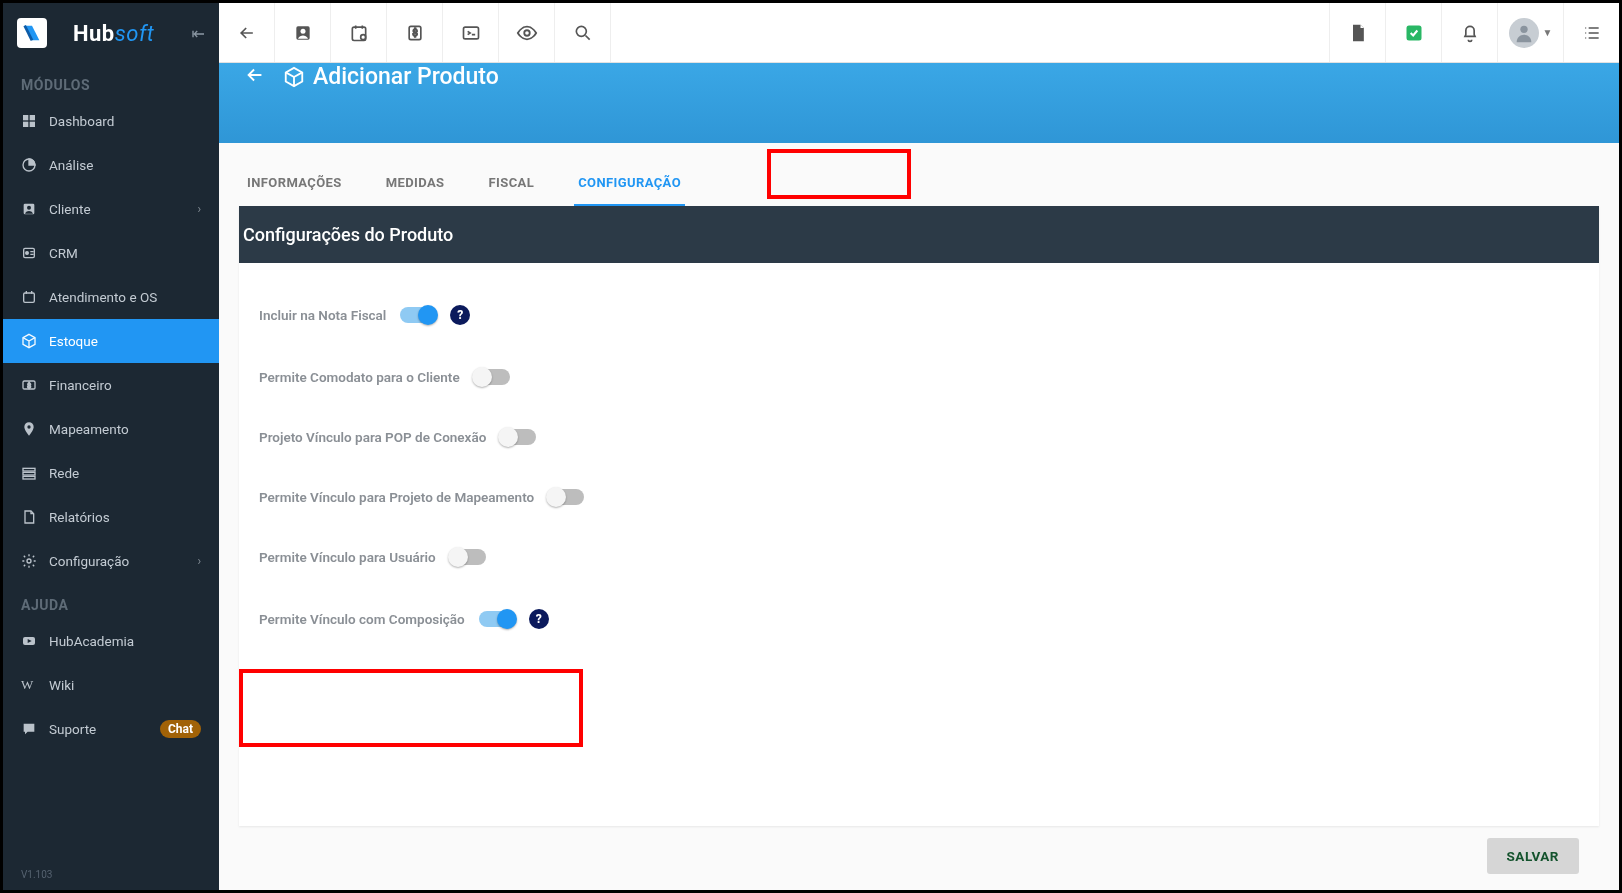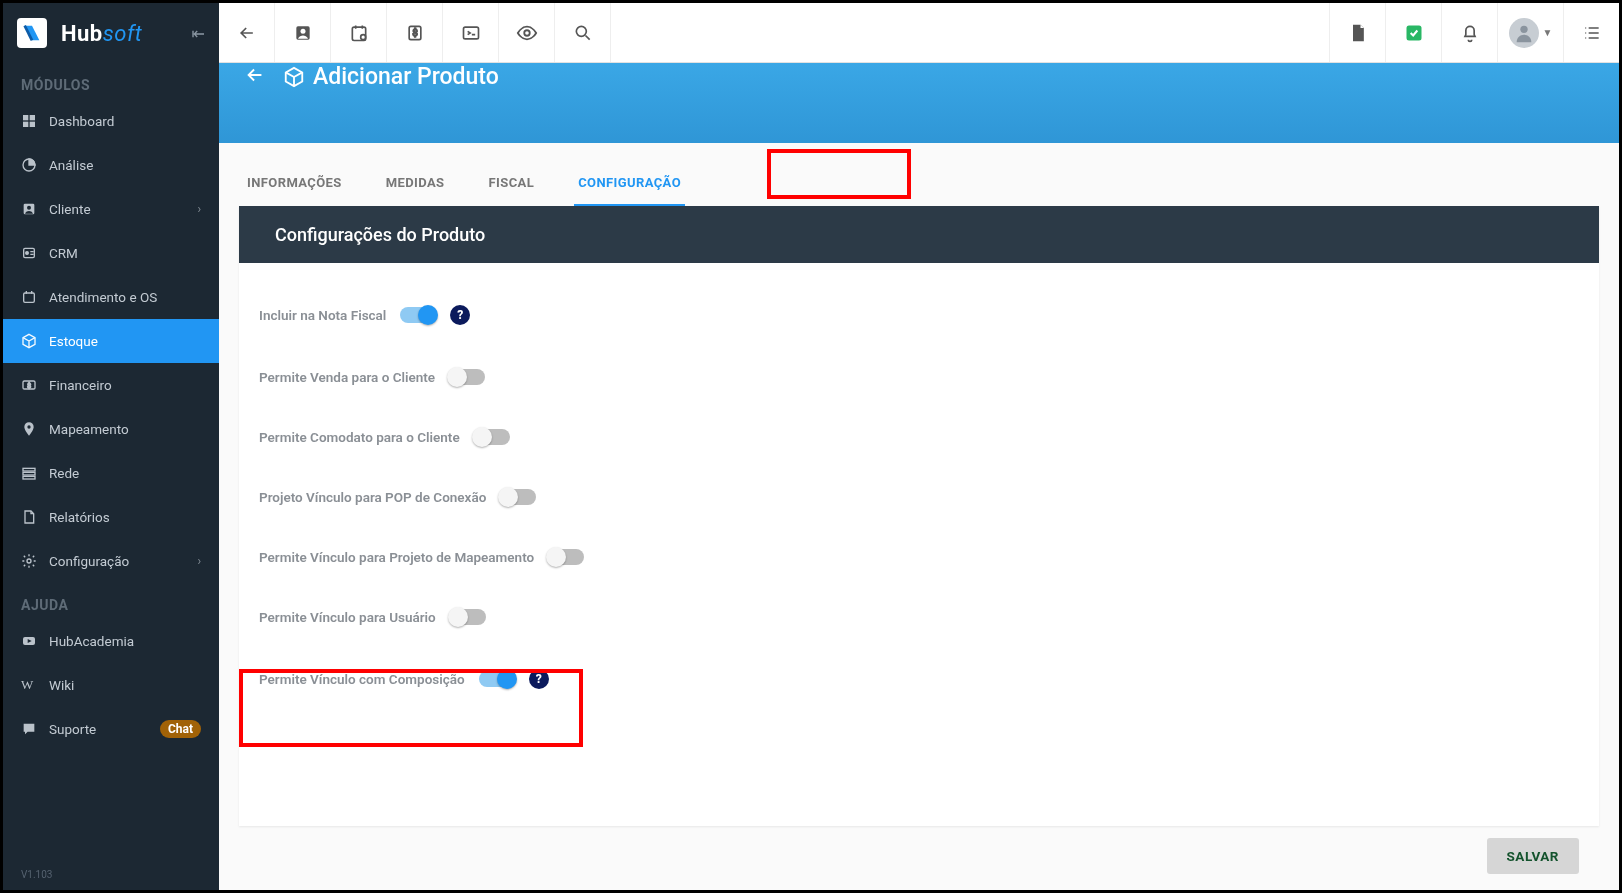--- a/index.html
+++ b/index.html
@@ -6,7 +6,7 @@
 body { background:#f0f0f0; overflow:hidden; }
 .app { display:flex; width:1622px; height:893px; border:3px solid #000; }
 .sidebar { width:216px; background:#1c2833; color:#b0b8bf; display:flex; flex-direction:column; }
-.logo-row { display:flex; align-items:center; height:60px; padding:0 14px; gap:14px; }
+.logo-row { display:flex; align-items:center; height:60px; padding:0 14px; gap:26px; }
 .logo-box { width:30px; height:30px; background:#fff; border-radius:4px; display:flex; align-items:center; justify-content:center; }
 .logo-box svg { width:22px; height:22px; }
 .logo-text { font-size:22px; font-weight:400; letter-spacing:0.5px; color:#fff; }

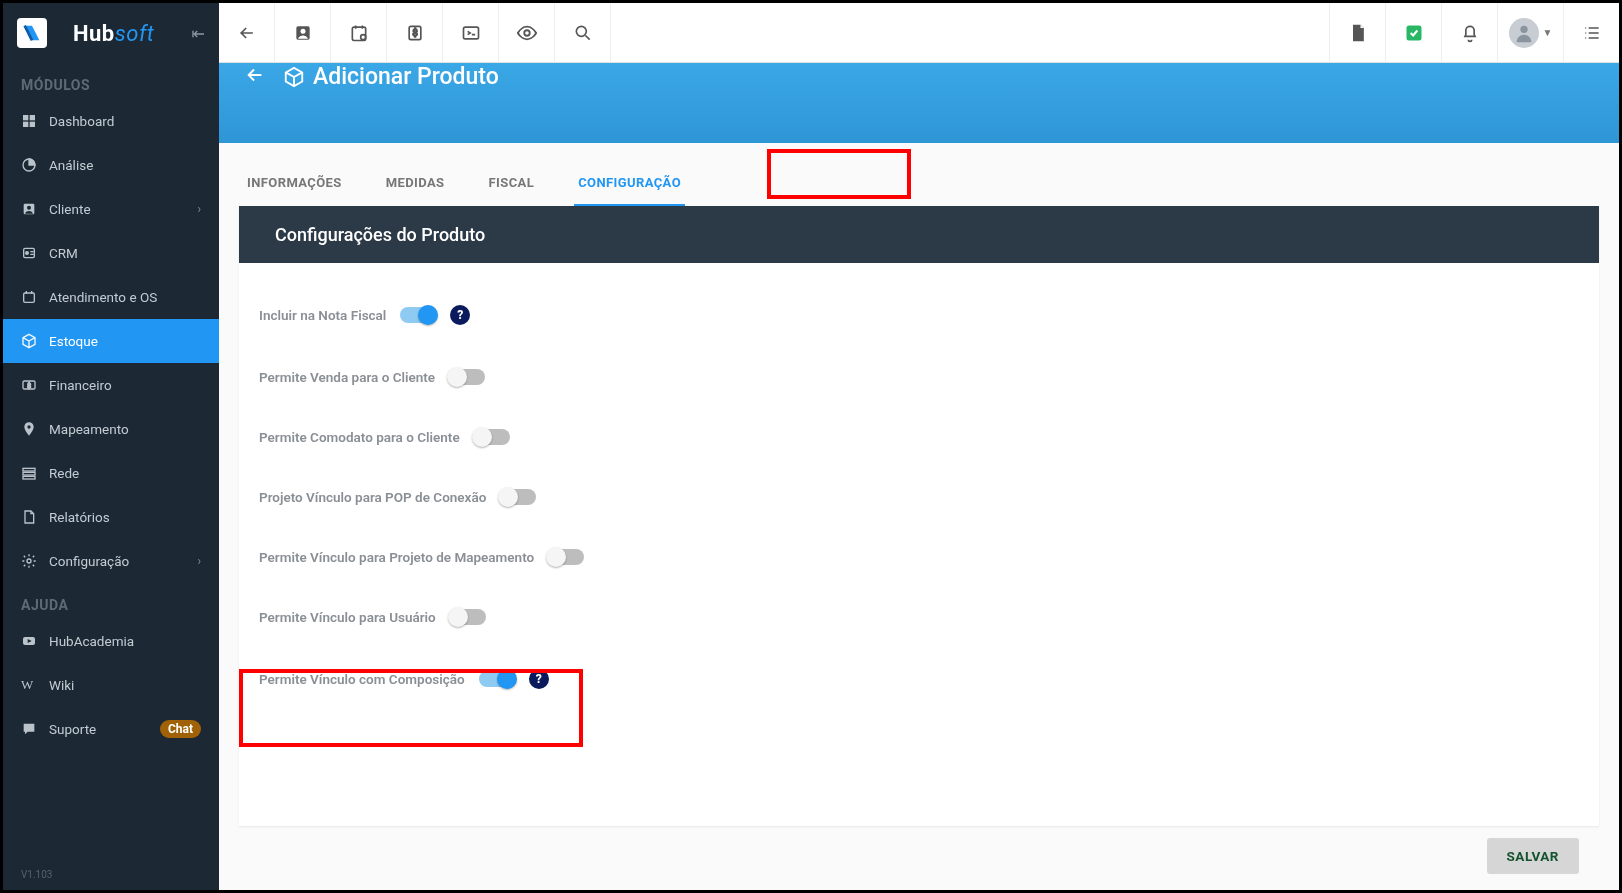--- a/index.html
+++ b/index.html
@@ -44,7 +44,7 @@
 
 .content { padding:0 20px 16px; flex:1; display:flex; flex-direction:column; }
 .card { background:#fff; box-shadow:0 1px 2px rgba(0,0,0,.08); flex:1; display:flex; flex-direction:column; }
-.card-head { background:#2c3a47; color:#fff; padding:18px 36px; font-size:18px; font-weight:500; }
+.card-head { background:#2c3a47; color:#fff; padding:18px 4px; font-size:18px; font-weight:500; }
 .card-body { padding:20px 20px 10px; position:relative; }
 .cfg-row { display:flex; align-items:center; gap:14px; padding:22px 0; }
 .cfg-label { font-size:13.5px; color:#8a8f95; font-weight:600; }

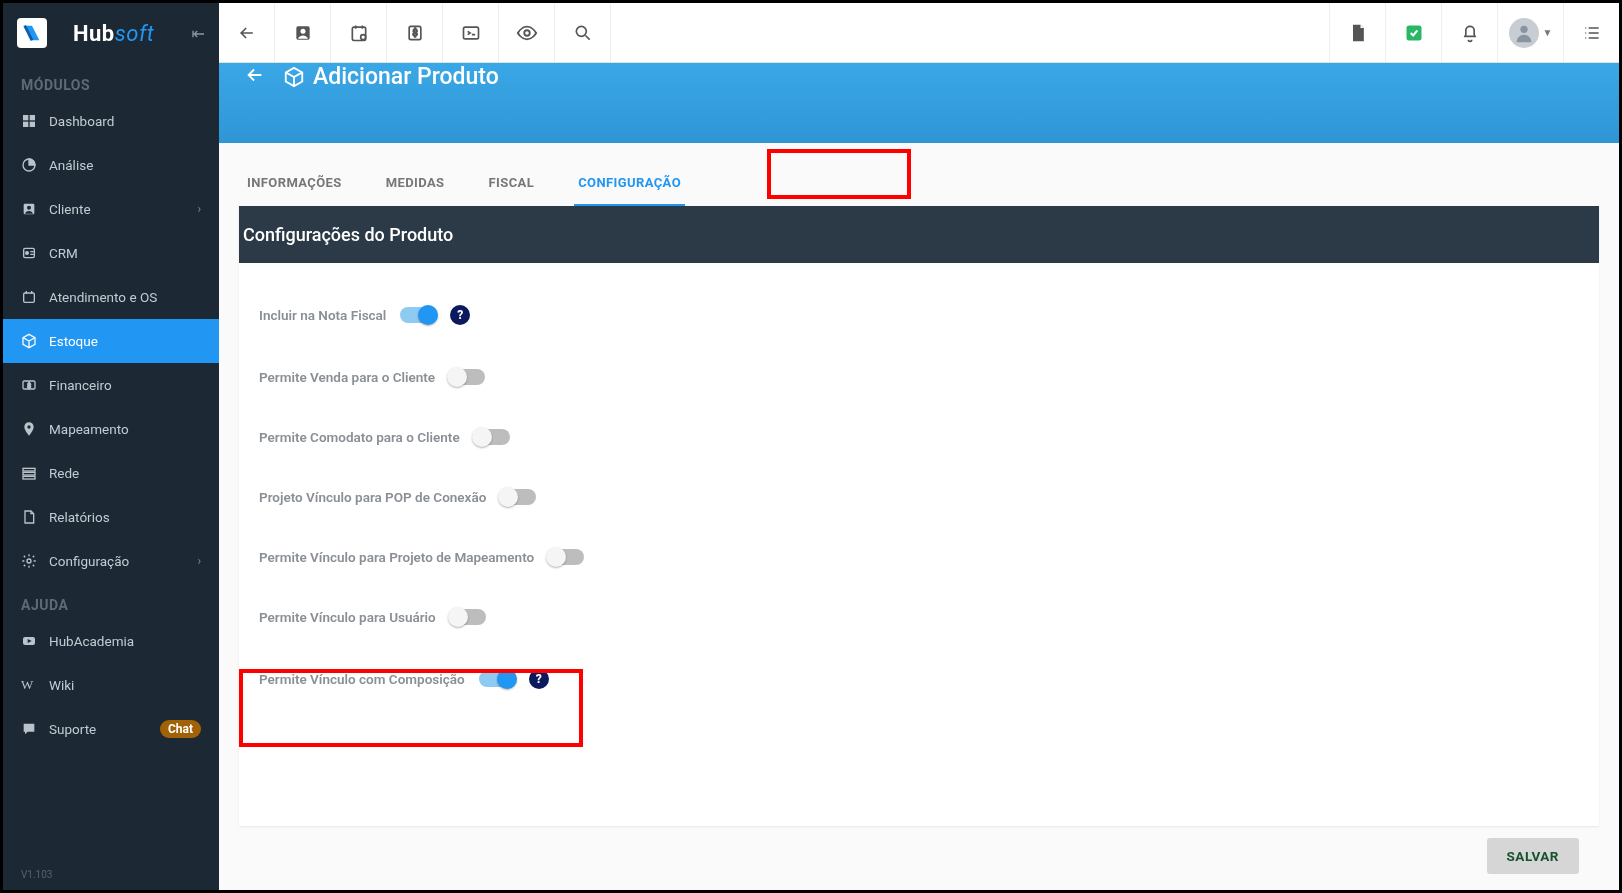--- a/index.html
+++ b/index.html
@@ -338,12 +338,6 @@
             <div class="help-icon">?</div>
           </div>
 
-          <div class="cfg-row">
-            <span class="cfg-label">Permite Venda para o Cliente</span>
-            <div class="toggle off">
-                <div class="knob"></div>
-              </div>
-          </div>
 
           <div class="cfg-row">
             <span class="cfg-label">Permite Comodato para o Cliente</span>

